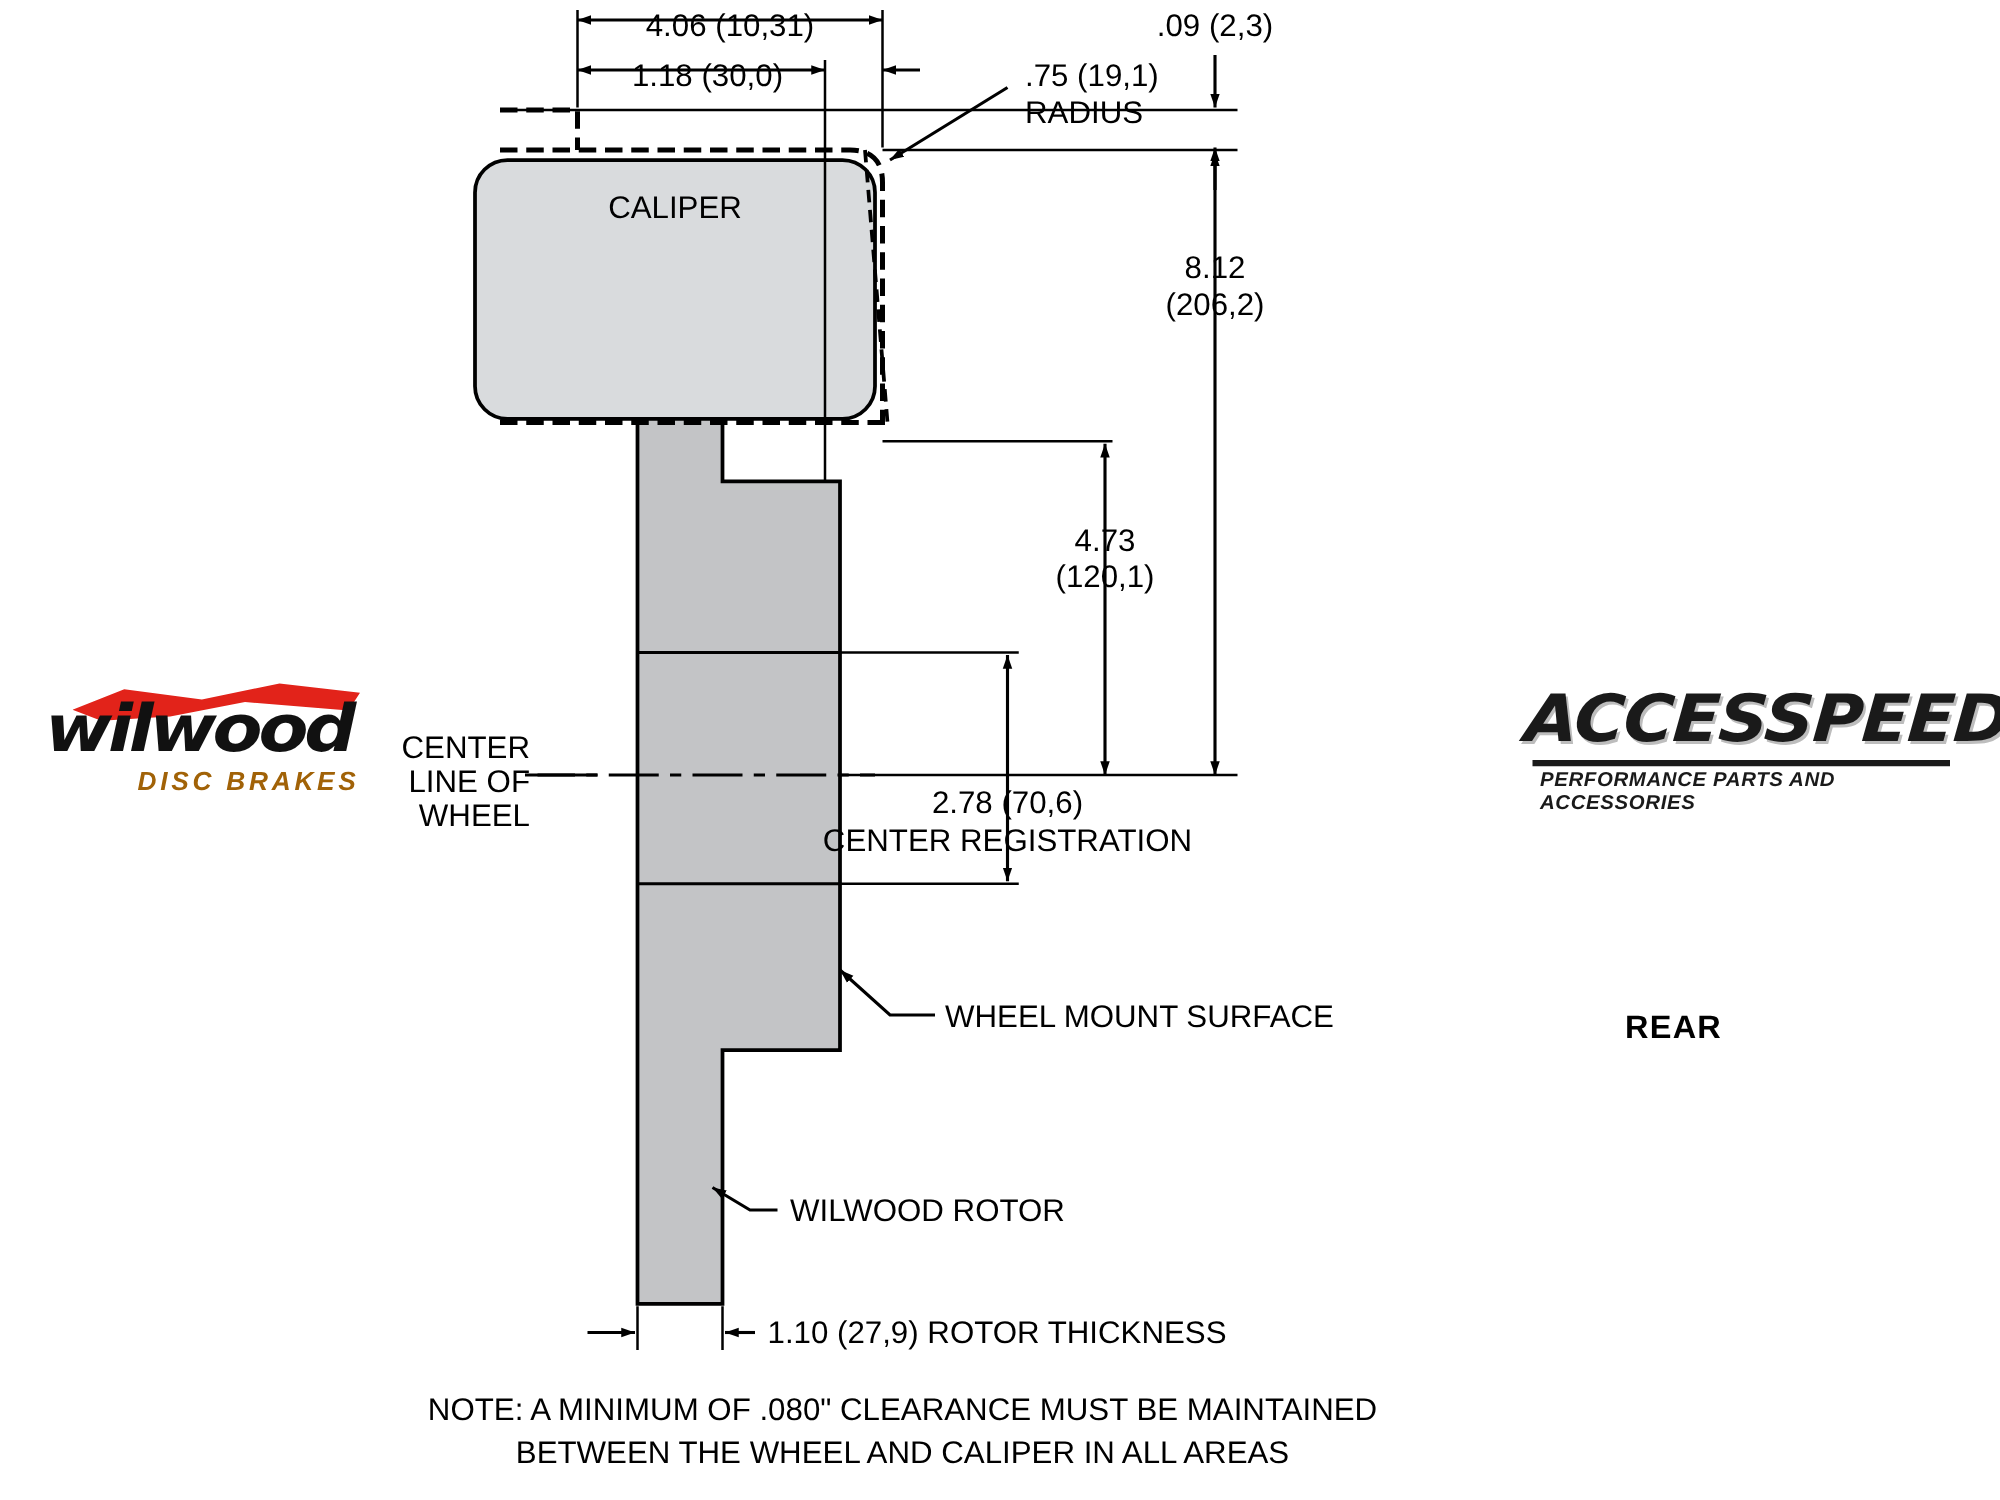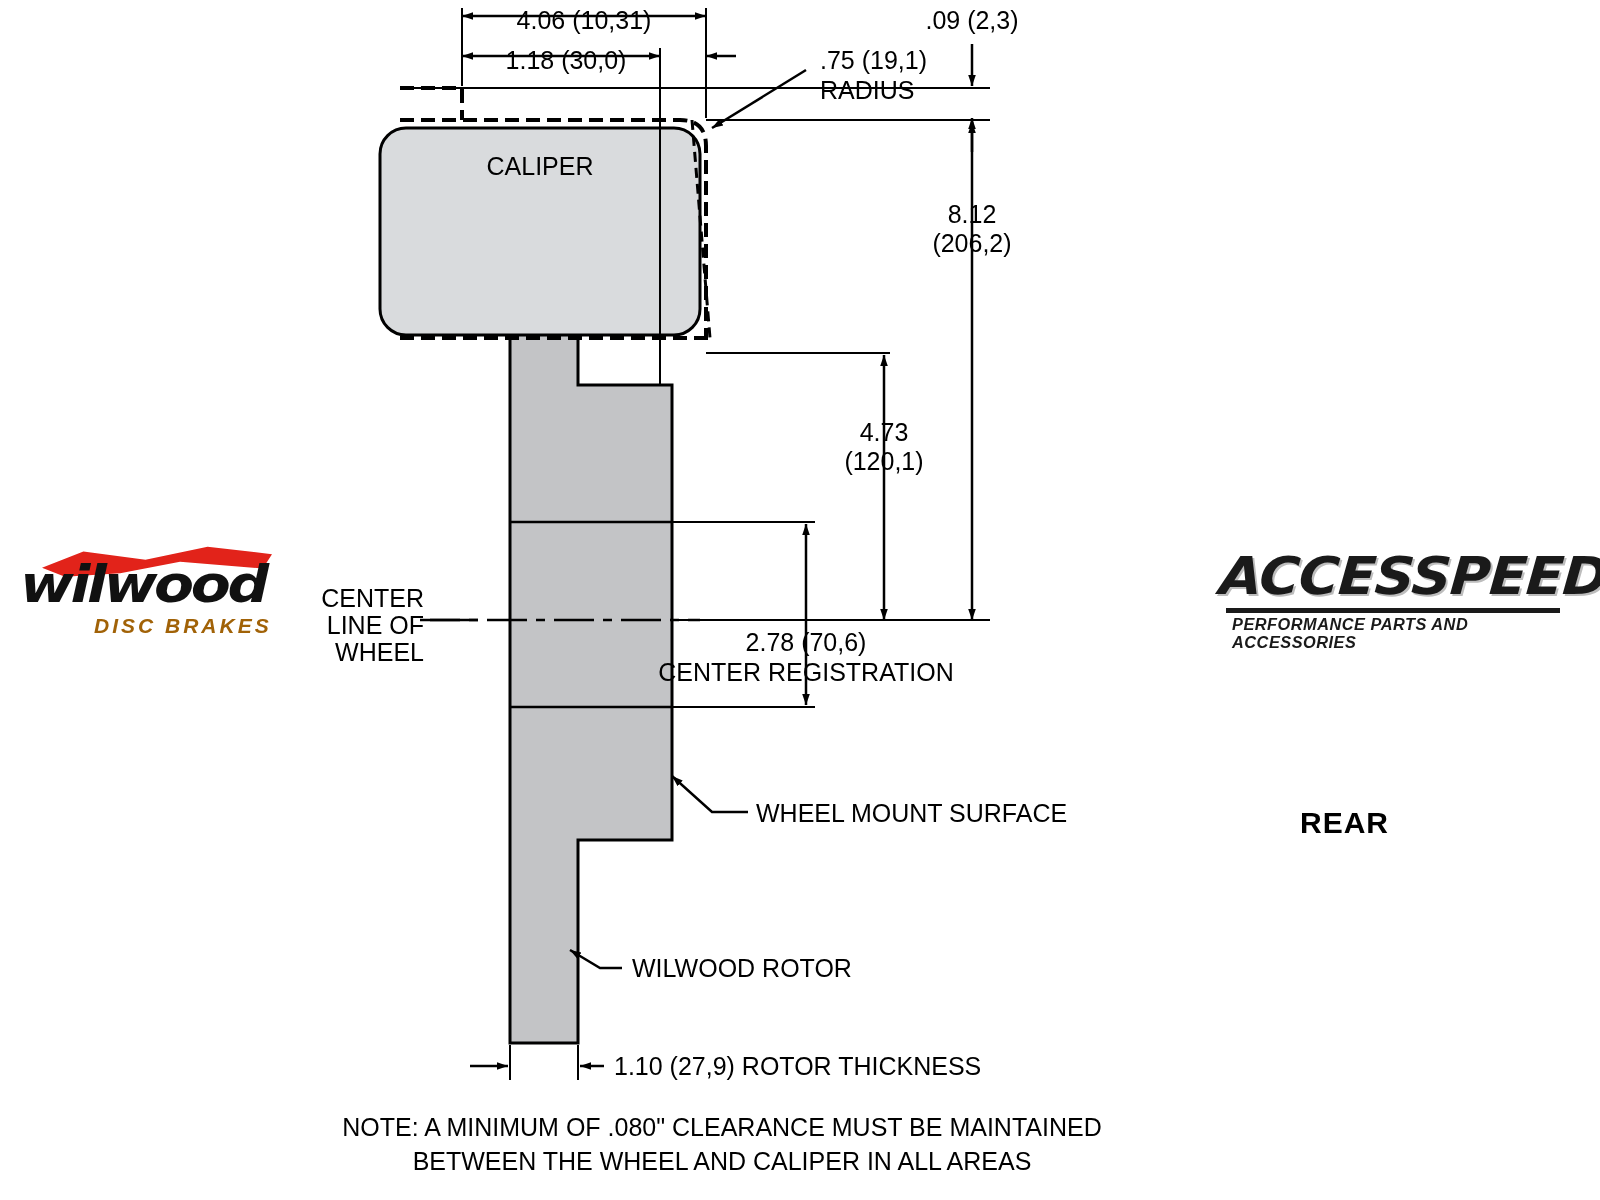--- a/index.html
+++ b/index.html
@@ -49,7 +49,7 @@
   
   .wilwood-logo {
     position: absolute;
-    left: 6px;
+    left: 22px;
     top: 528px;
     width: 320px;
     height: 120px;

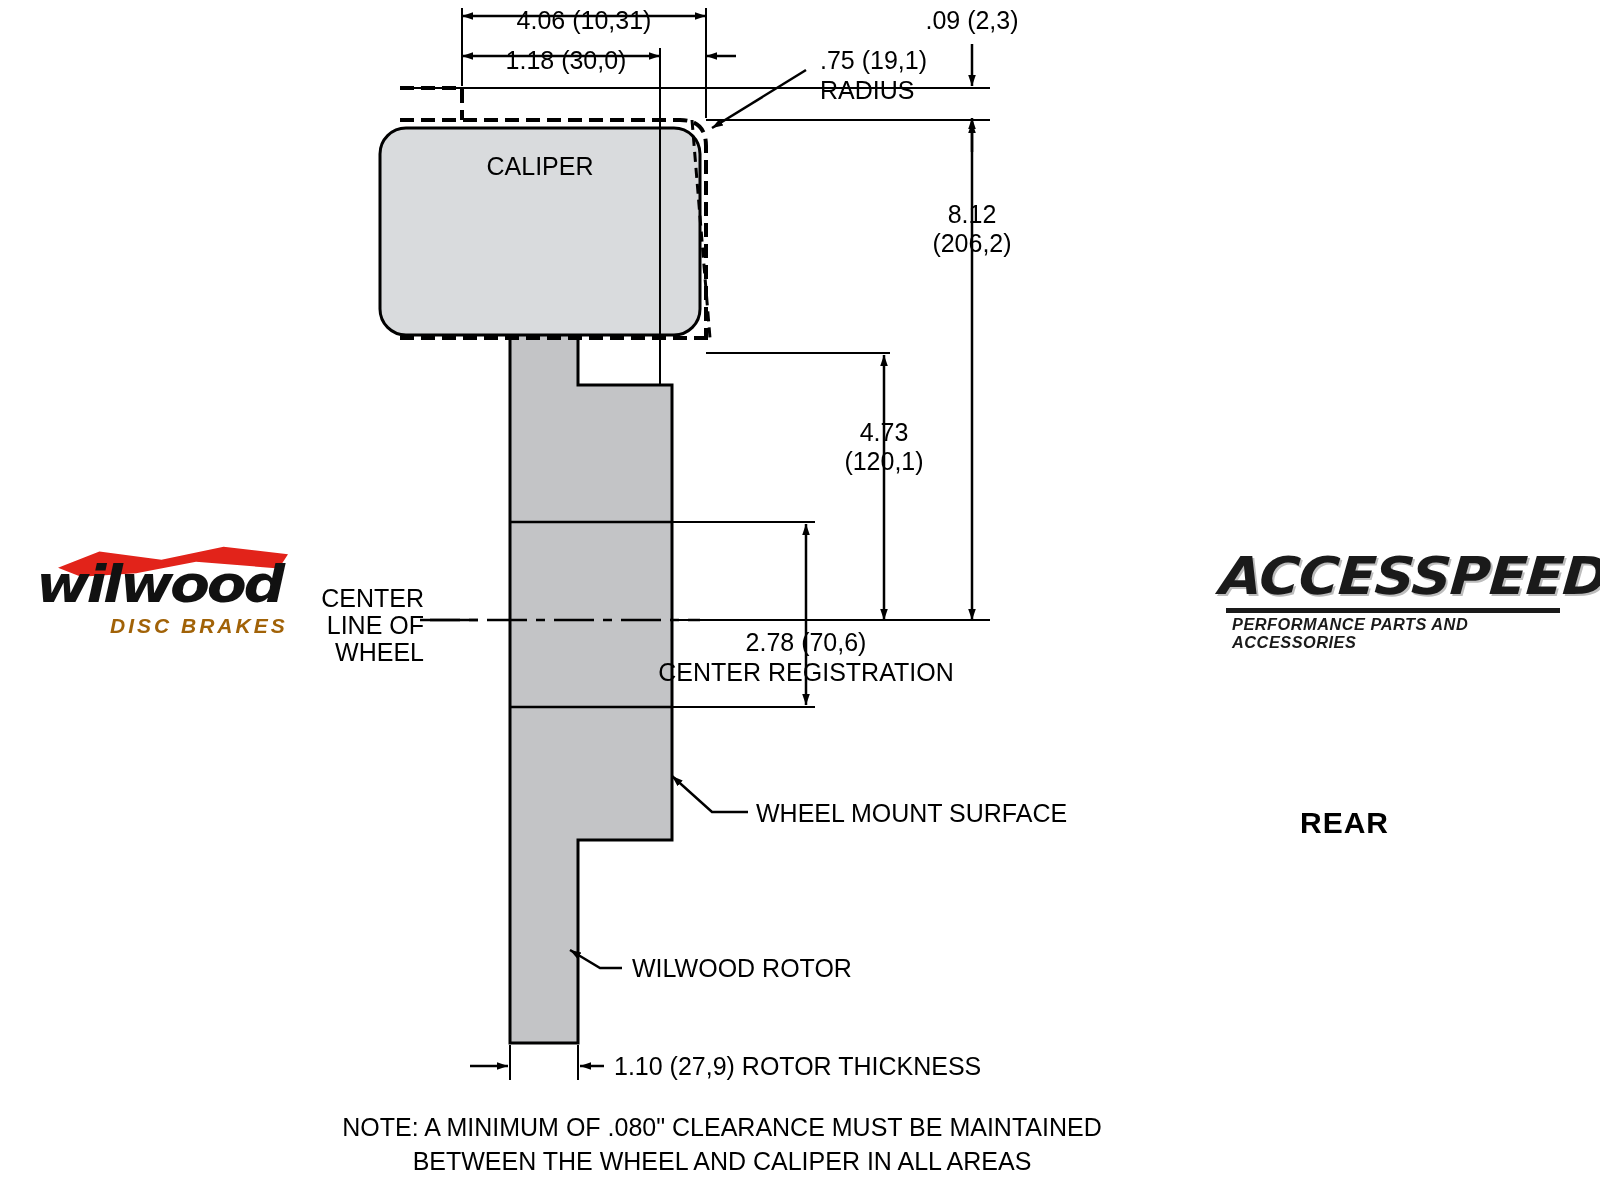--- a/index.html
+++ b/index.html
@@ -41,7 +41,7 @@
     font-size: 25px;
   }
   .reartext {
-    font-size: 30px;
+    font-size: 26px;
     font-weight: bold;
     letter-spacing: 1px;
   }

